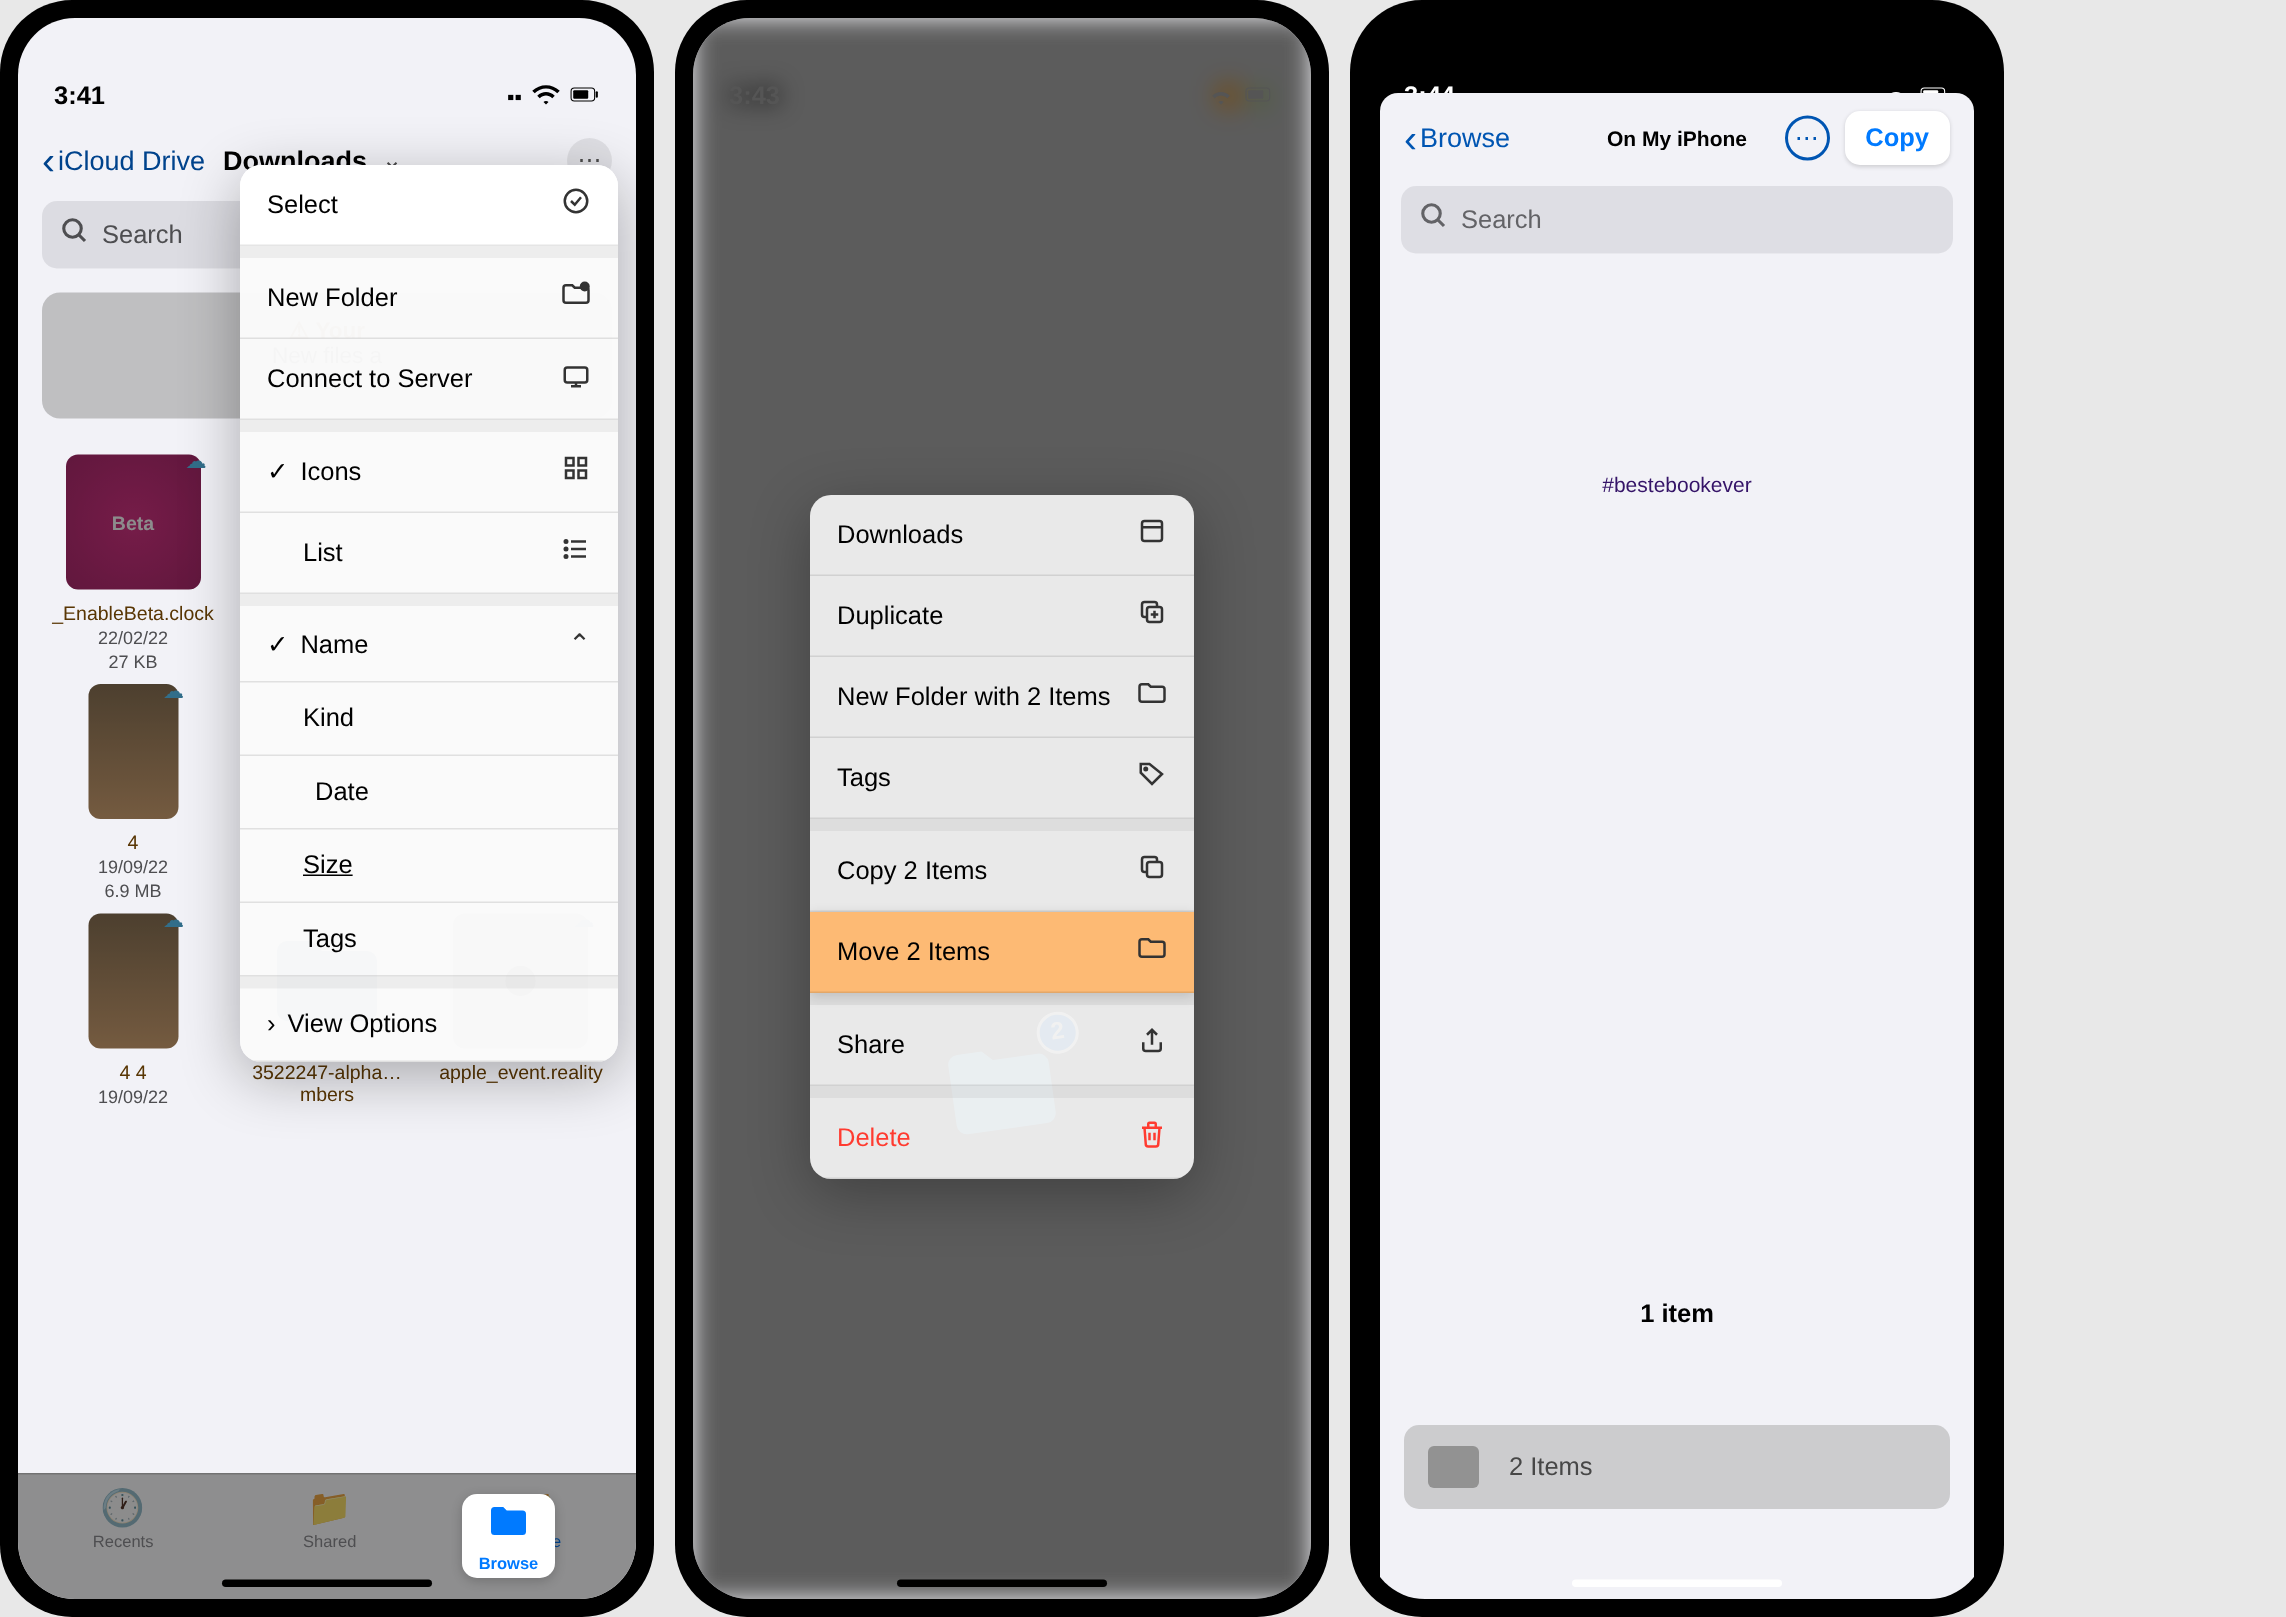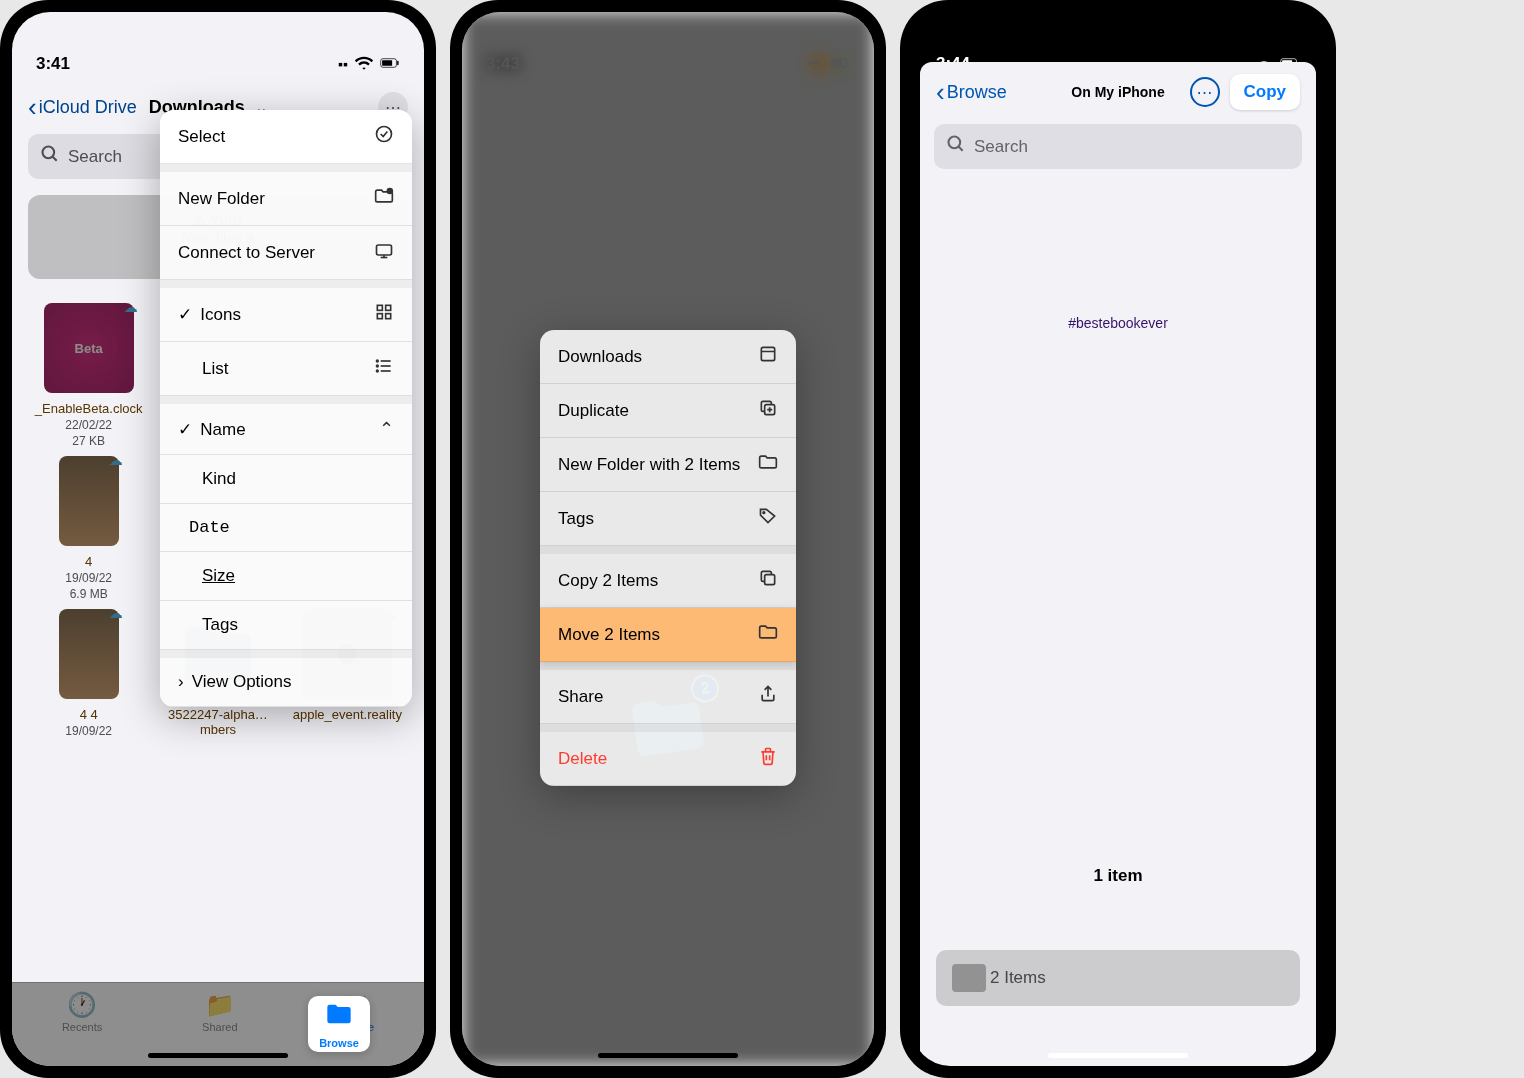--- a/index.html
+++ b/index.html
@@ -245,7 +245,7 @@
         <span style="margin-left:24px;">Kind</span>
       </div>
       <div class="menu-item">
-        <span style="margin-left:11px;font-family:Liberation Mono, monospace;">Date</span>
+        <span style="margin-left:32px;">Date</span>
       </div>
       <div class="menu-item">
         <span style="margin-left:24px;text-decoration:underline;">Size</span>

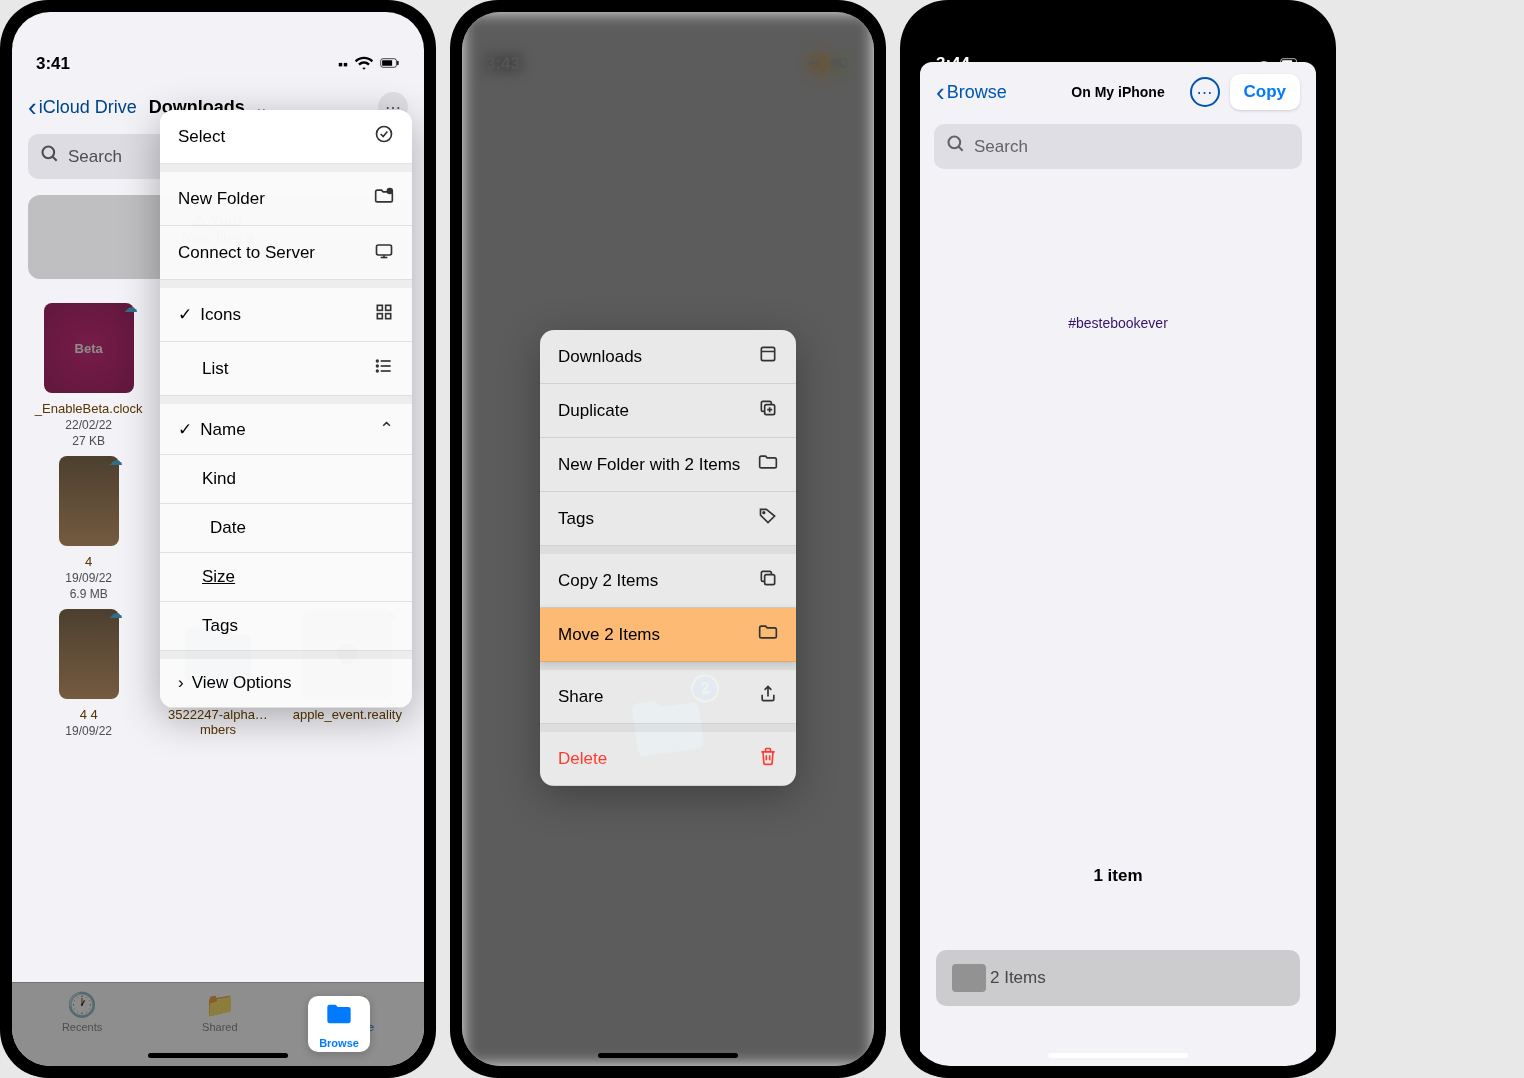--- a/index.html
+++ b/index.html
@@ -62,7 +62,7 @@
 .sheet-dim { filter: brightness(0.7); }
 .sheet-file { text-align: center; padding: 140px 20px 20px; color: #4c1d95; font-size: 14px; }
 .sheet-footer { position: absolute; bottom: 180px; left: 0; right: 0; text-align: center; font-size: 17px; font-weight: 600; }
-.sheet-bottom { position: absolute; bottom: 60px; left: 16px; right: 16px; height: 56px; background: rgba(255,255,255,0.6); border-radius: 10px; display: flex; align-items: center; padding: 0 16px; gap: 4px; color: #666; font-size: 17px; }
+.sheet-bottom { position: absolute; bottom: 60px; left: 16px; right: 16px; height: 56px; background: rgba(255,255,255,0.6); border-radius: 10px; display: flex; align-items: center; padding: 0 16px; gap: 20px; color: #666; font-size: 17px; }
 .folder-small { width: 34px; height: 28px; background: #d0d0d0; border-radius: 4px; }
 
 

